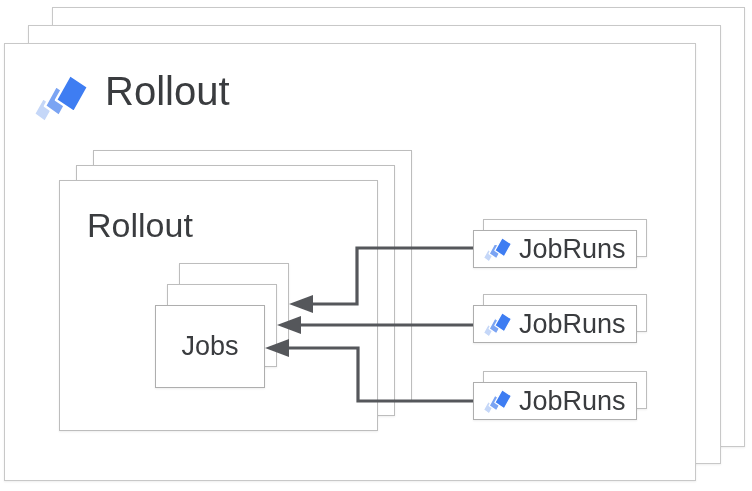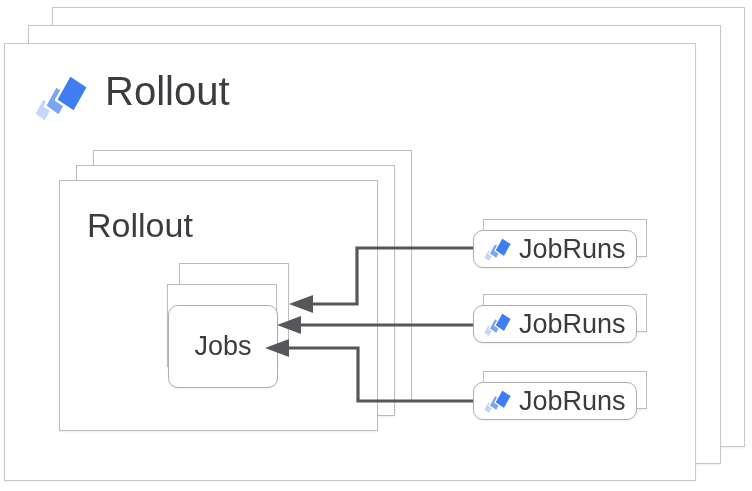--- a/index.html
+++ b/index.html
@@ -21,7 +21,7 @@
     box-shadow: 0 1px 2px rgba(0,0,0,0.07);
   }
   .inner-border { border-color: #bdbdbd; }
-  .front-box    { border-color: #aeaeae; border-radius: 10px; }
+  .front-box    { border-color: #aeaeae; }
 
   
   .rollout-back2 { left: 52px; top: 7px;  width: 693px; height: 440px; }

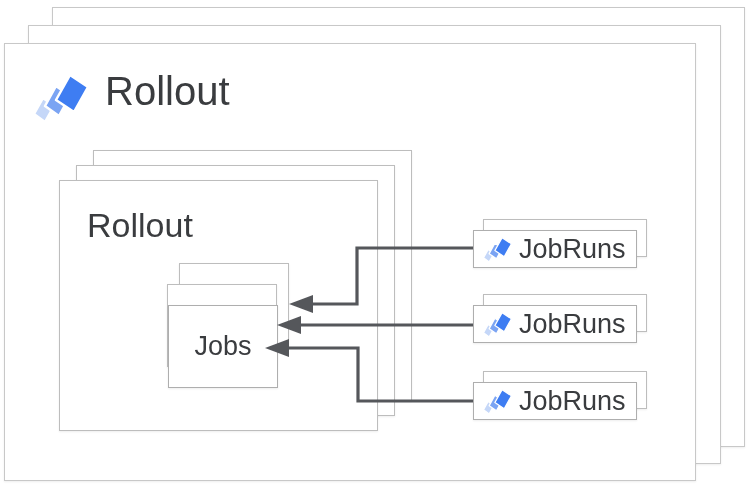--- a/index.html
+++ b/index.html
@@ -45,7 +45,6 @@
     left: 155px; top: 305px; width: 110px; height: 83px;
     display: flex; align-items: center; justify-content: center;
     font-size: 27px;
-    margin-left: 13px;
   }
 
   

